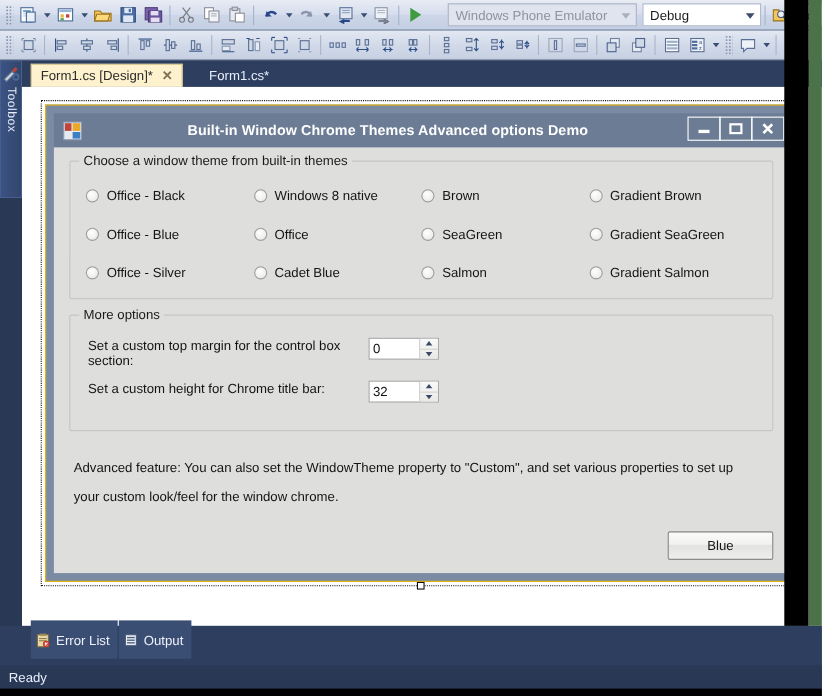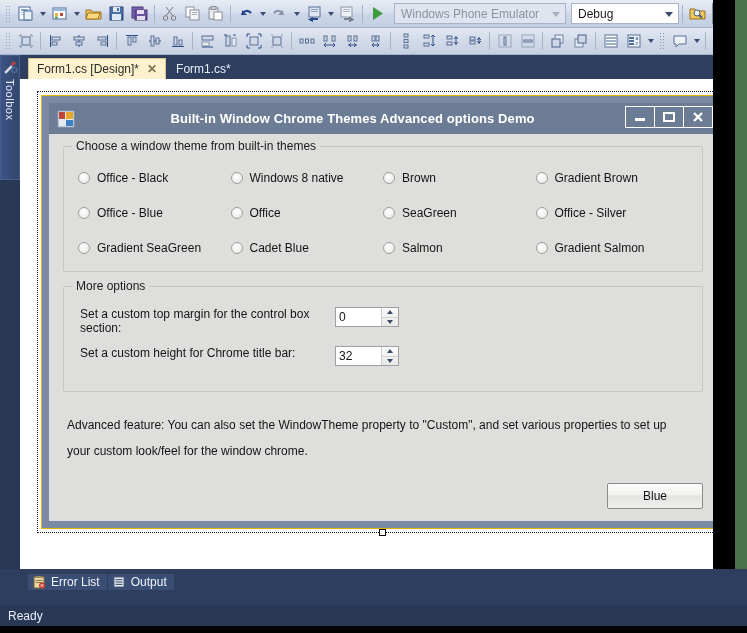--- a/index.html
+++ b/index.html
@@ -449,7 +449,7 @@
       </svg>
   </div>
 
-  <div class="combo dim" style="width:172px;margin-left:5px;">
+  <div class="combo dim" style="width:172px;margin-left:18px;">
     <span class="cv">Windows Phone Emulator</span>
     <span class="carr"></span>
   </div>

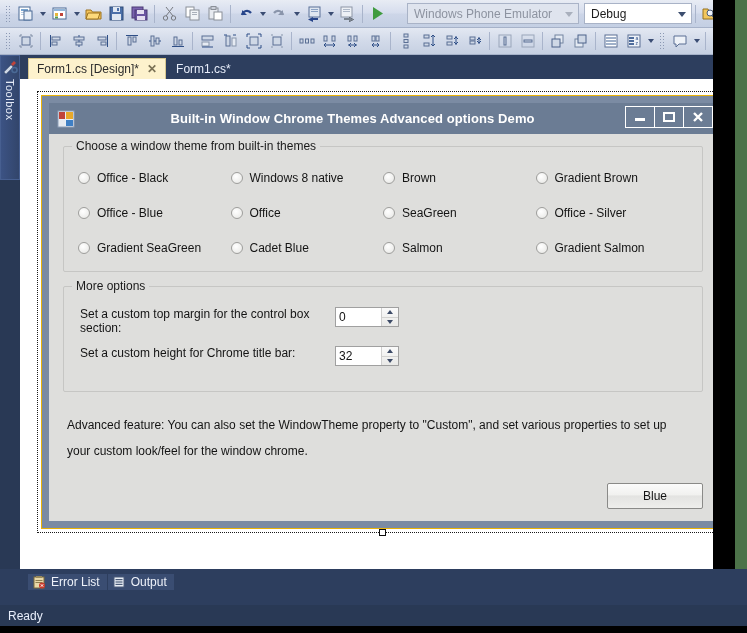--- a/index.html
+++ b/index.html
@@ -99,7 +99,7 @@
     background: #fdf2cd;
     border: 1px solid #d8c88f;
     border-bottom: none;
-    margin-right: 1px;
+    margin-right: 15px;
     cursor: default;
   }
   .tab.inactive {

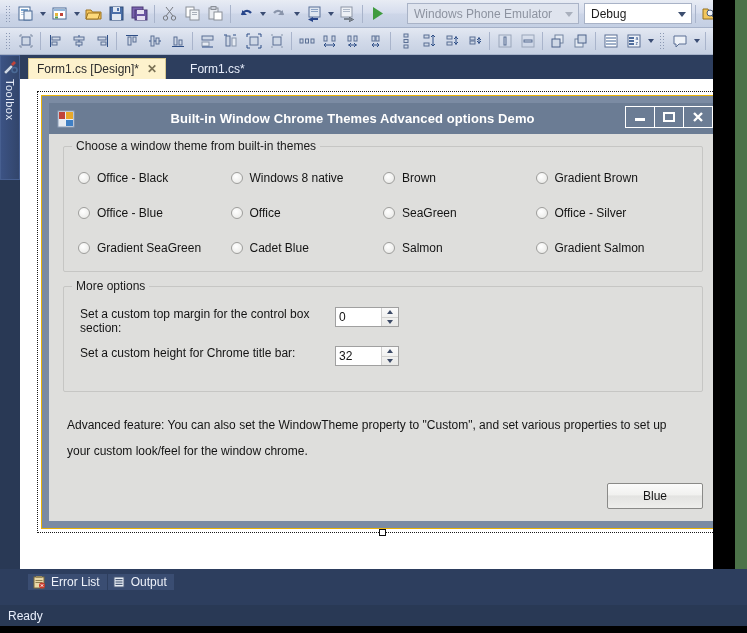--- a/index.html
+++ b/index.html
@@ -777,12 +777,12 @@
           </div>
           <div class="radio-item">
             <span class="radio-dot"></span>
+            <span>Gradient SeaGreen</span>
+          </div>
+
+          <div class="radio-item">
+            <span class="radio-dot"></span>
             <span>Office - Silver</span>
-          </div>
-
-          <div class="radio-item">
-            <span class="radio-dot"></span>
-            <span>Gradient SeaGreen</span>
           </div>
           <div class="radio-item">
             <span class="radio-dot"></span>

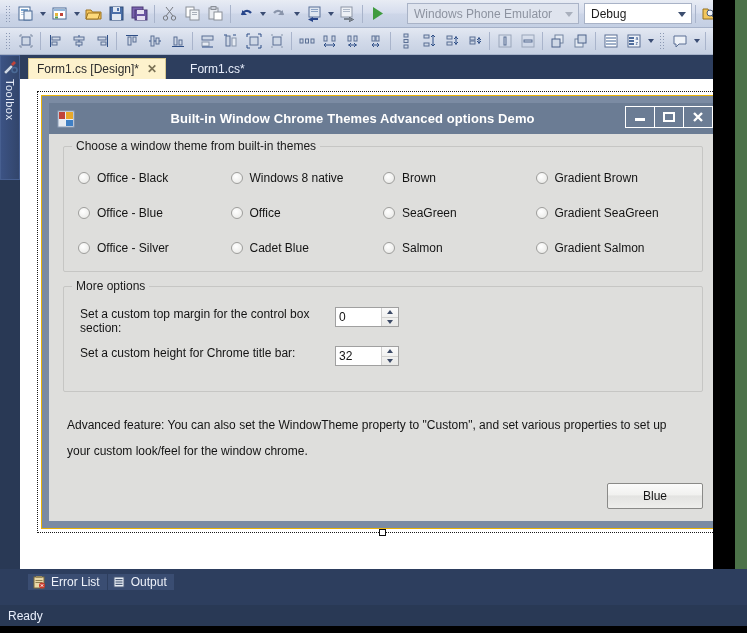--- a/index.html
+++ b/index.html
@@ -297,7 +297,7 @@
   }
   .btab {
     display: flex; align-items: center;
-    height: 16px; padding: 0 7px 0 4px;
+    height: 35px; padding: 0 7px 0 4px;
     color: #eef2fa; font-size: 12px;
     background: #3a4d72;
     margin-right: 1px;

